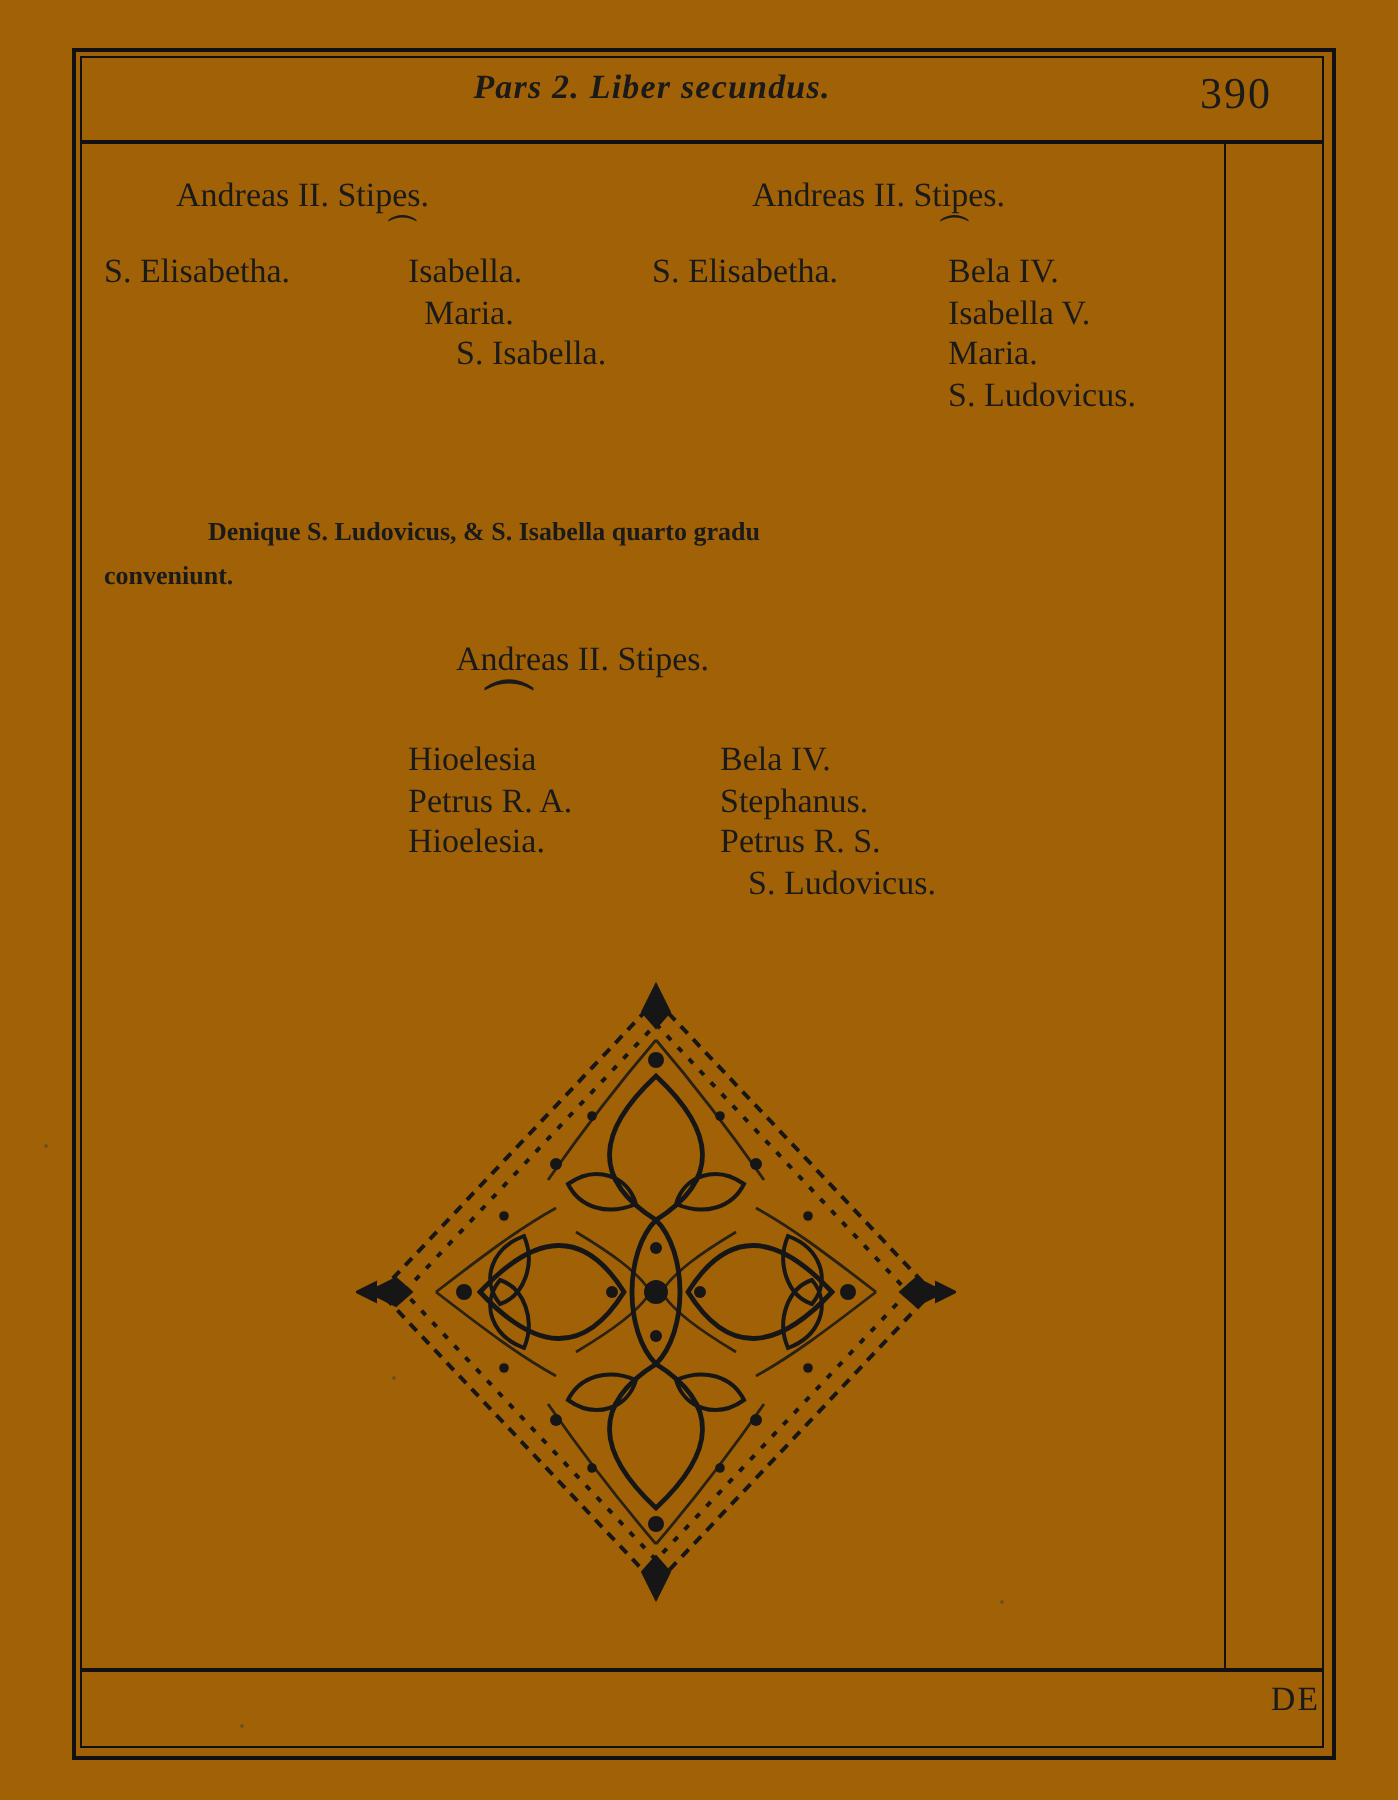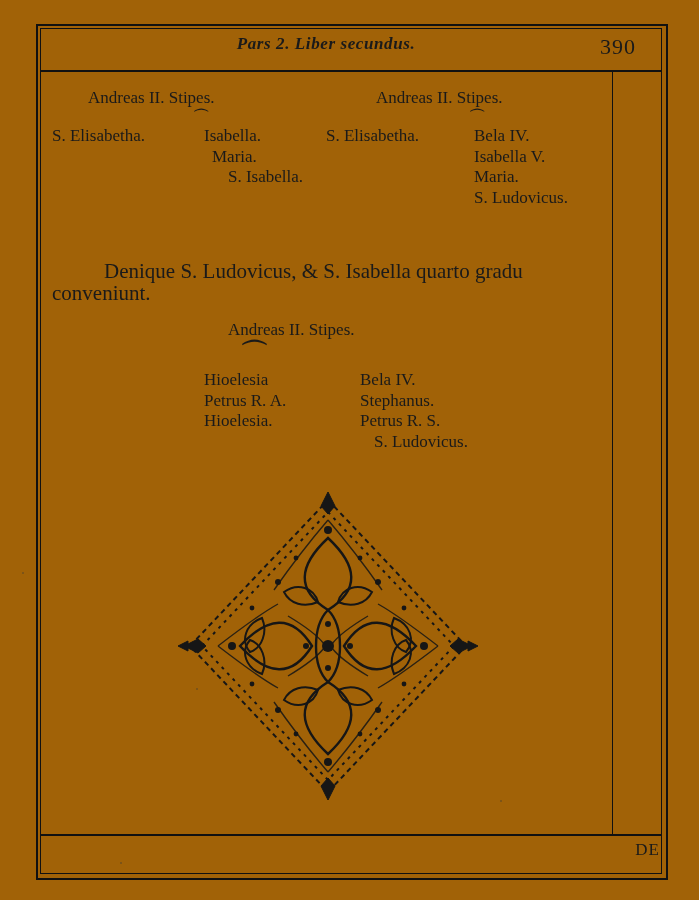--- a/index.html
+++ b/index.html
@@ -123,8 +123,9 @@
 
   .para {
     position: absolute;
-    font-size: 21px;
+    font-size: 13px;
     line-height: 1.3;
+    font-weight: bold;
   }
 
   

